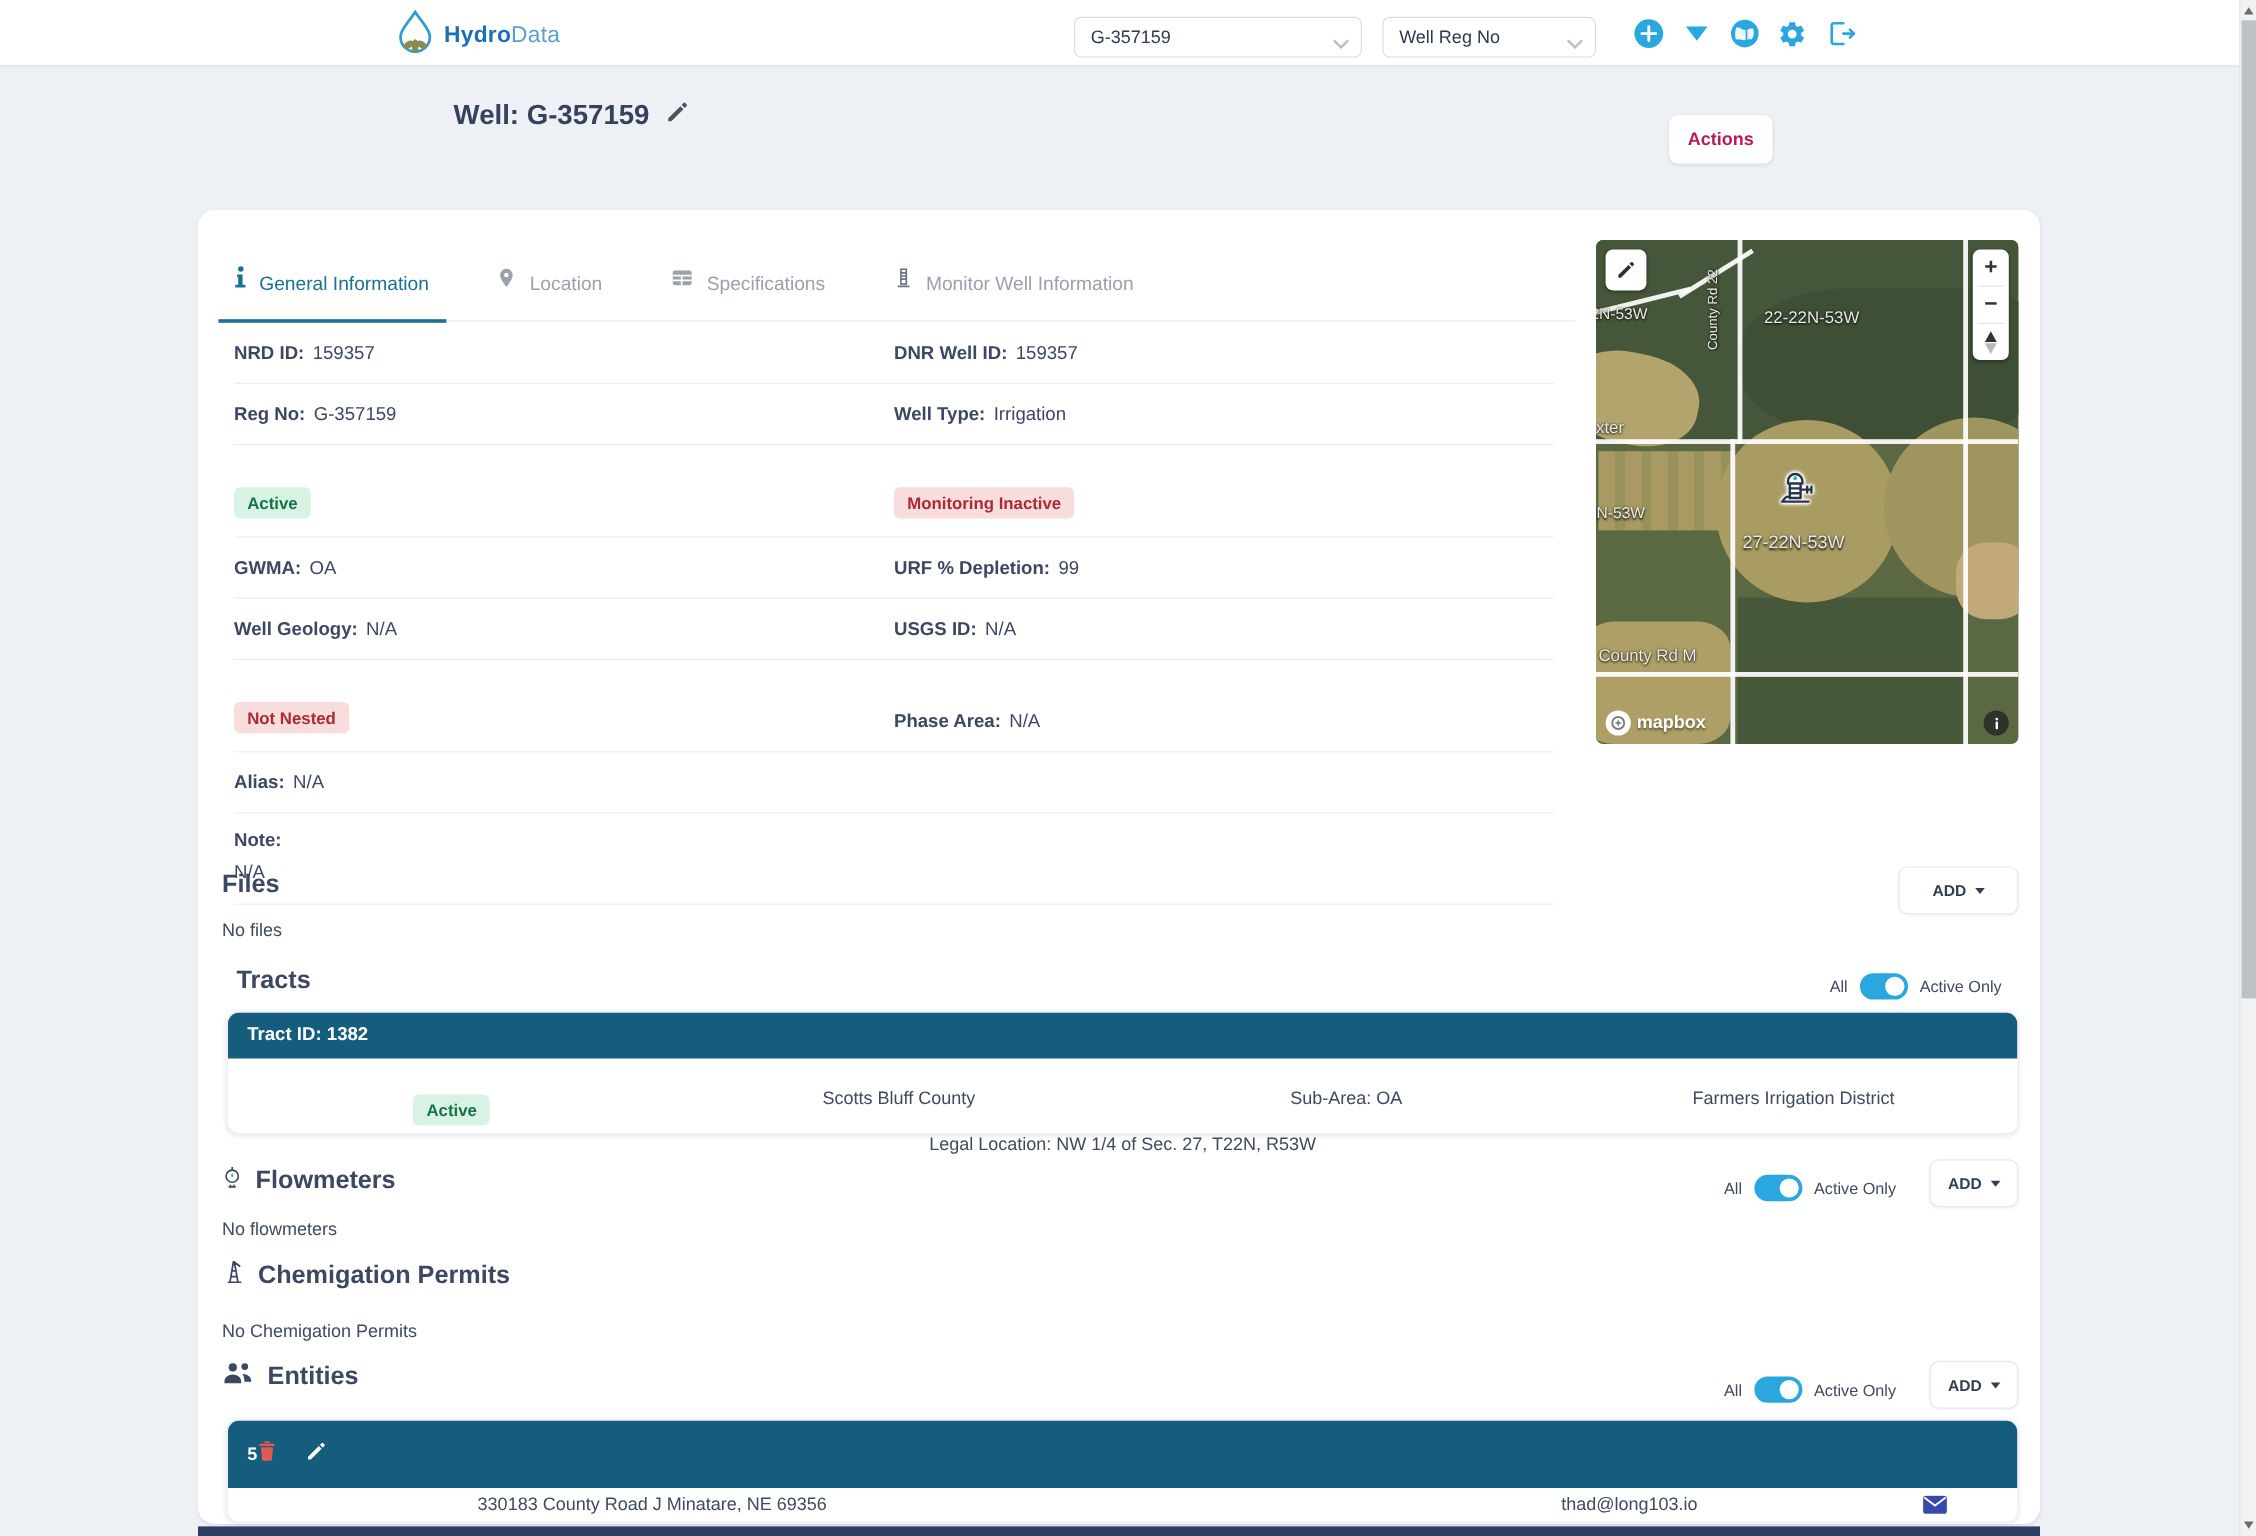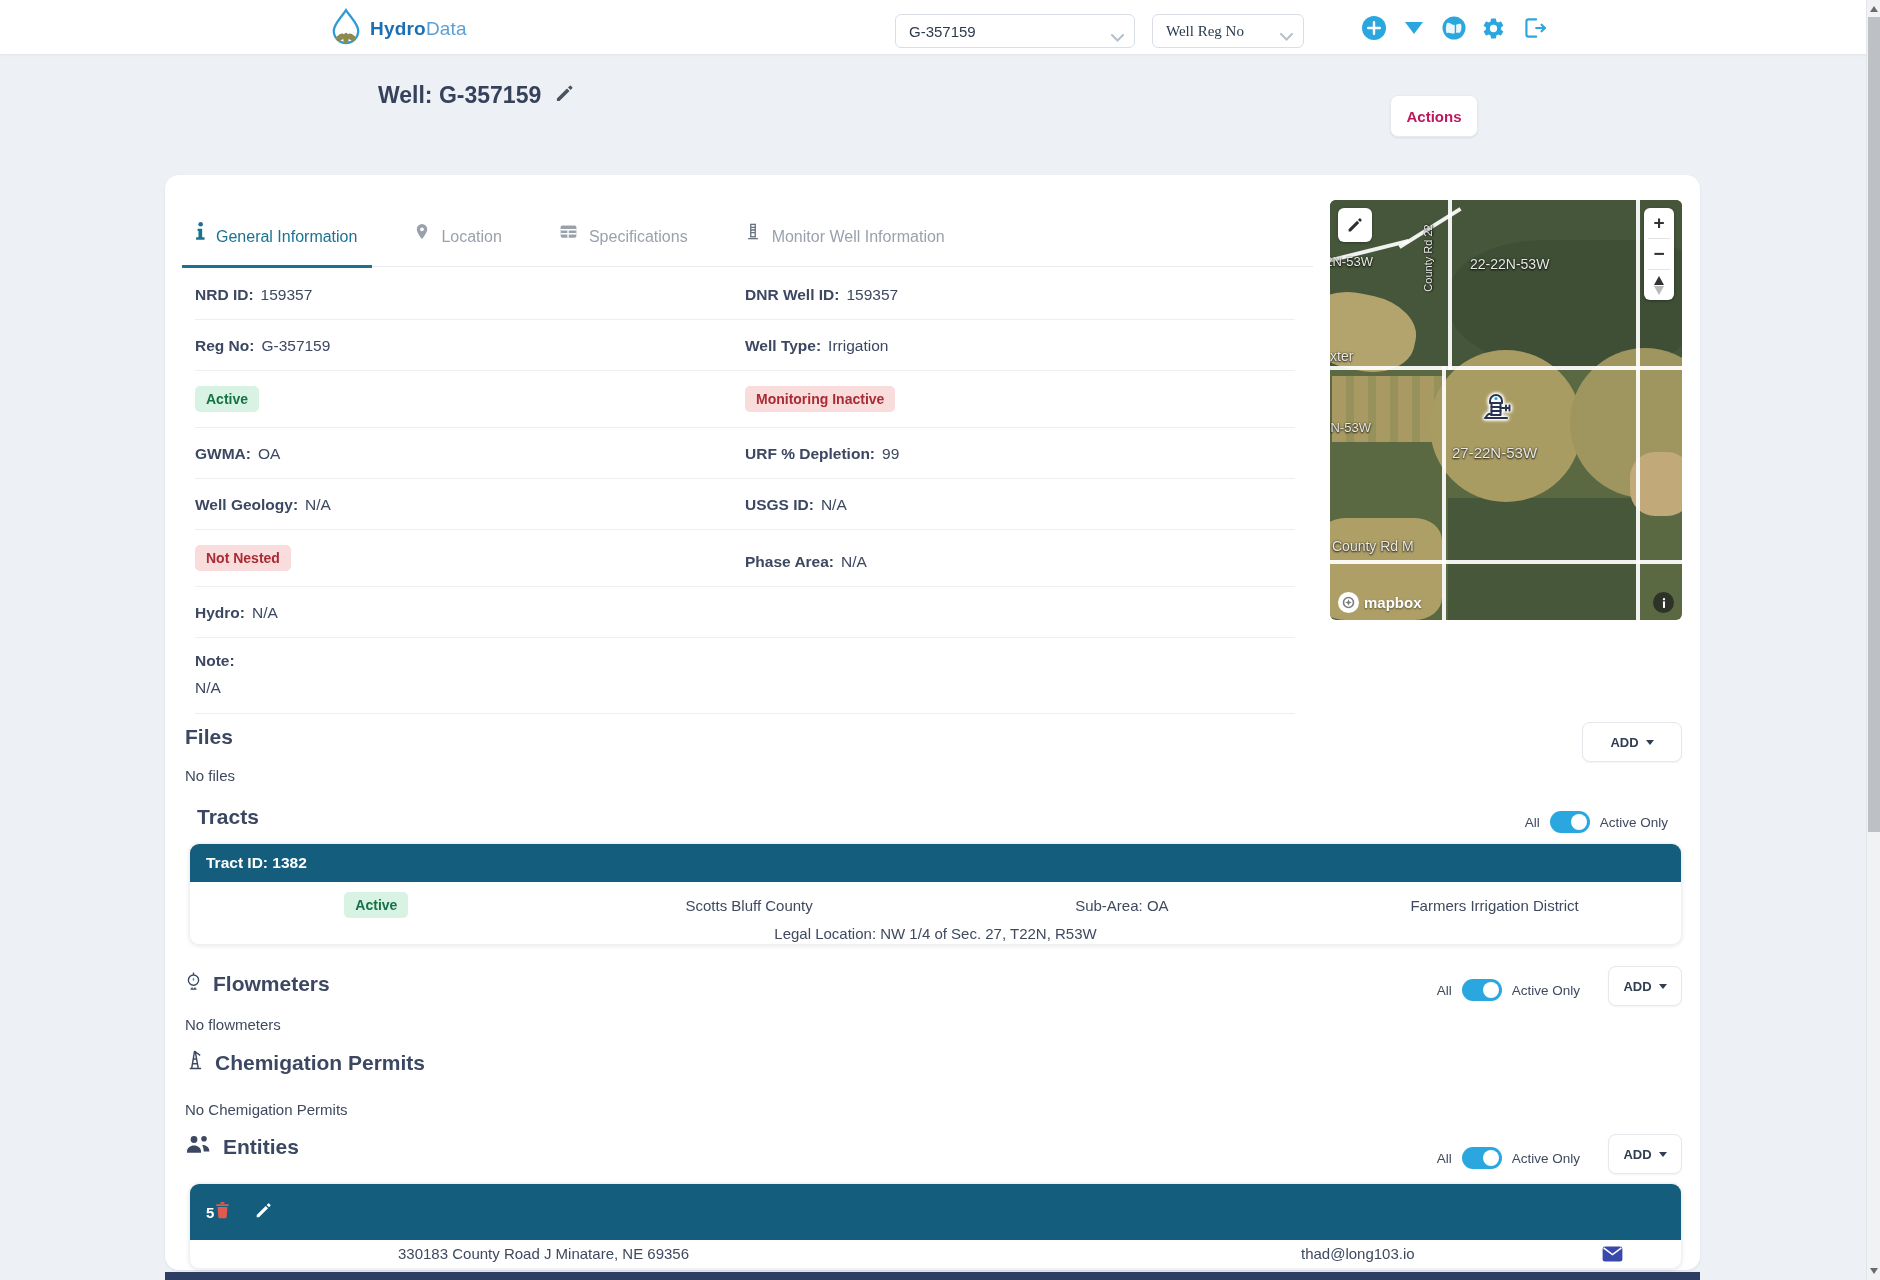--- a/index.html
+++ b/index.html
@@ -15,7 +15,7 @@
   .select{position:absolute;top:14px;height:34px;background:#fff;border:1px solid #d9dee5;border-radius:6px;display:flex;align-items:center;padding:0 30px 0 13px;font-size:15px;color:#2c3a4e;box-sizing:border-box;}
   .select .chev{position:absolute;right:10px;top:13px;}
   .sel-well{left:895px;width:240px;}
-  .sel-type{left:1152px;width:152px;font-family:Liberation Serif, serif;}
+  .sel-type{left:1152px;width:178px;}
   .topicons{position:absolute;left:1360px;top:14px;display:flex;align-items:center;gap:13px;height:28px;}
   .icnbtn{width:27px;height:27px;display:flex;align-items:center;justify-content:center;cursor:pointer;}
 

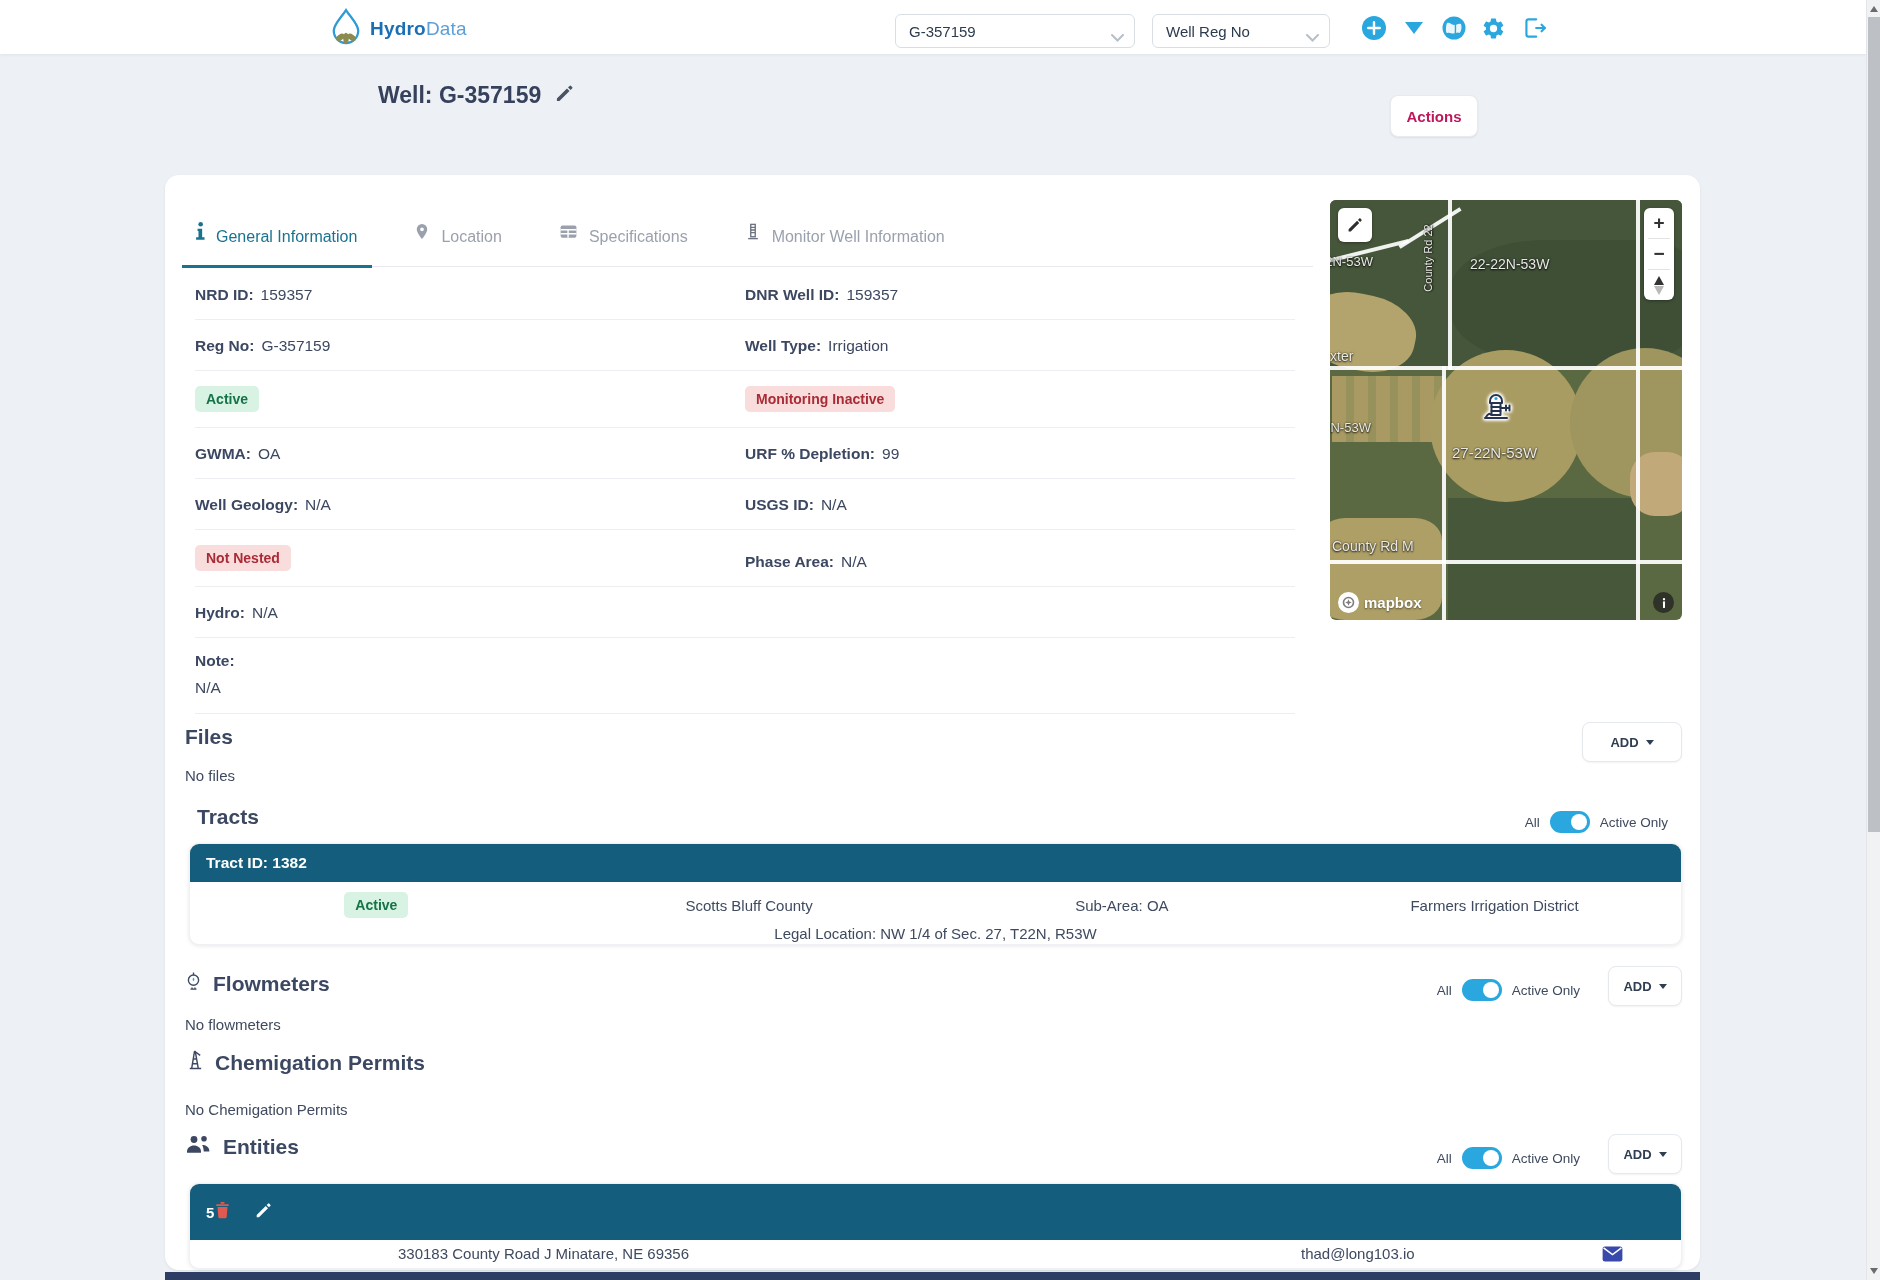--- a/index.html
+++ b/index.html
@@ -37,7 +37,7 @@
   .frow{display:flex;align-items:flex-end;border-bottom:1px solid #eceef2;padding:15px 0;min-height:20px;}
   .fcell{width:50%;display:flex;align-items:center;}
   .flabel{font-weight:700;margin-right:7px;}
-  .badge{display:inline-block;padding:5px 11px;border-radius:5px;font-size:14px;font-weight:700;}
+  .badge{display:inline-block;padding:5px 11px;border-radius:5px;font-size:14px;font-weight:700;margin-top:20px;}
   .bg-green{background:#d8f3e3;color:#157347;}
   .bg-red{background:#f9dcdc;color:#a92b35;}
   .noterow{border-bottom:1px solid #eceef2;padding:14px 0 16px;}

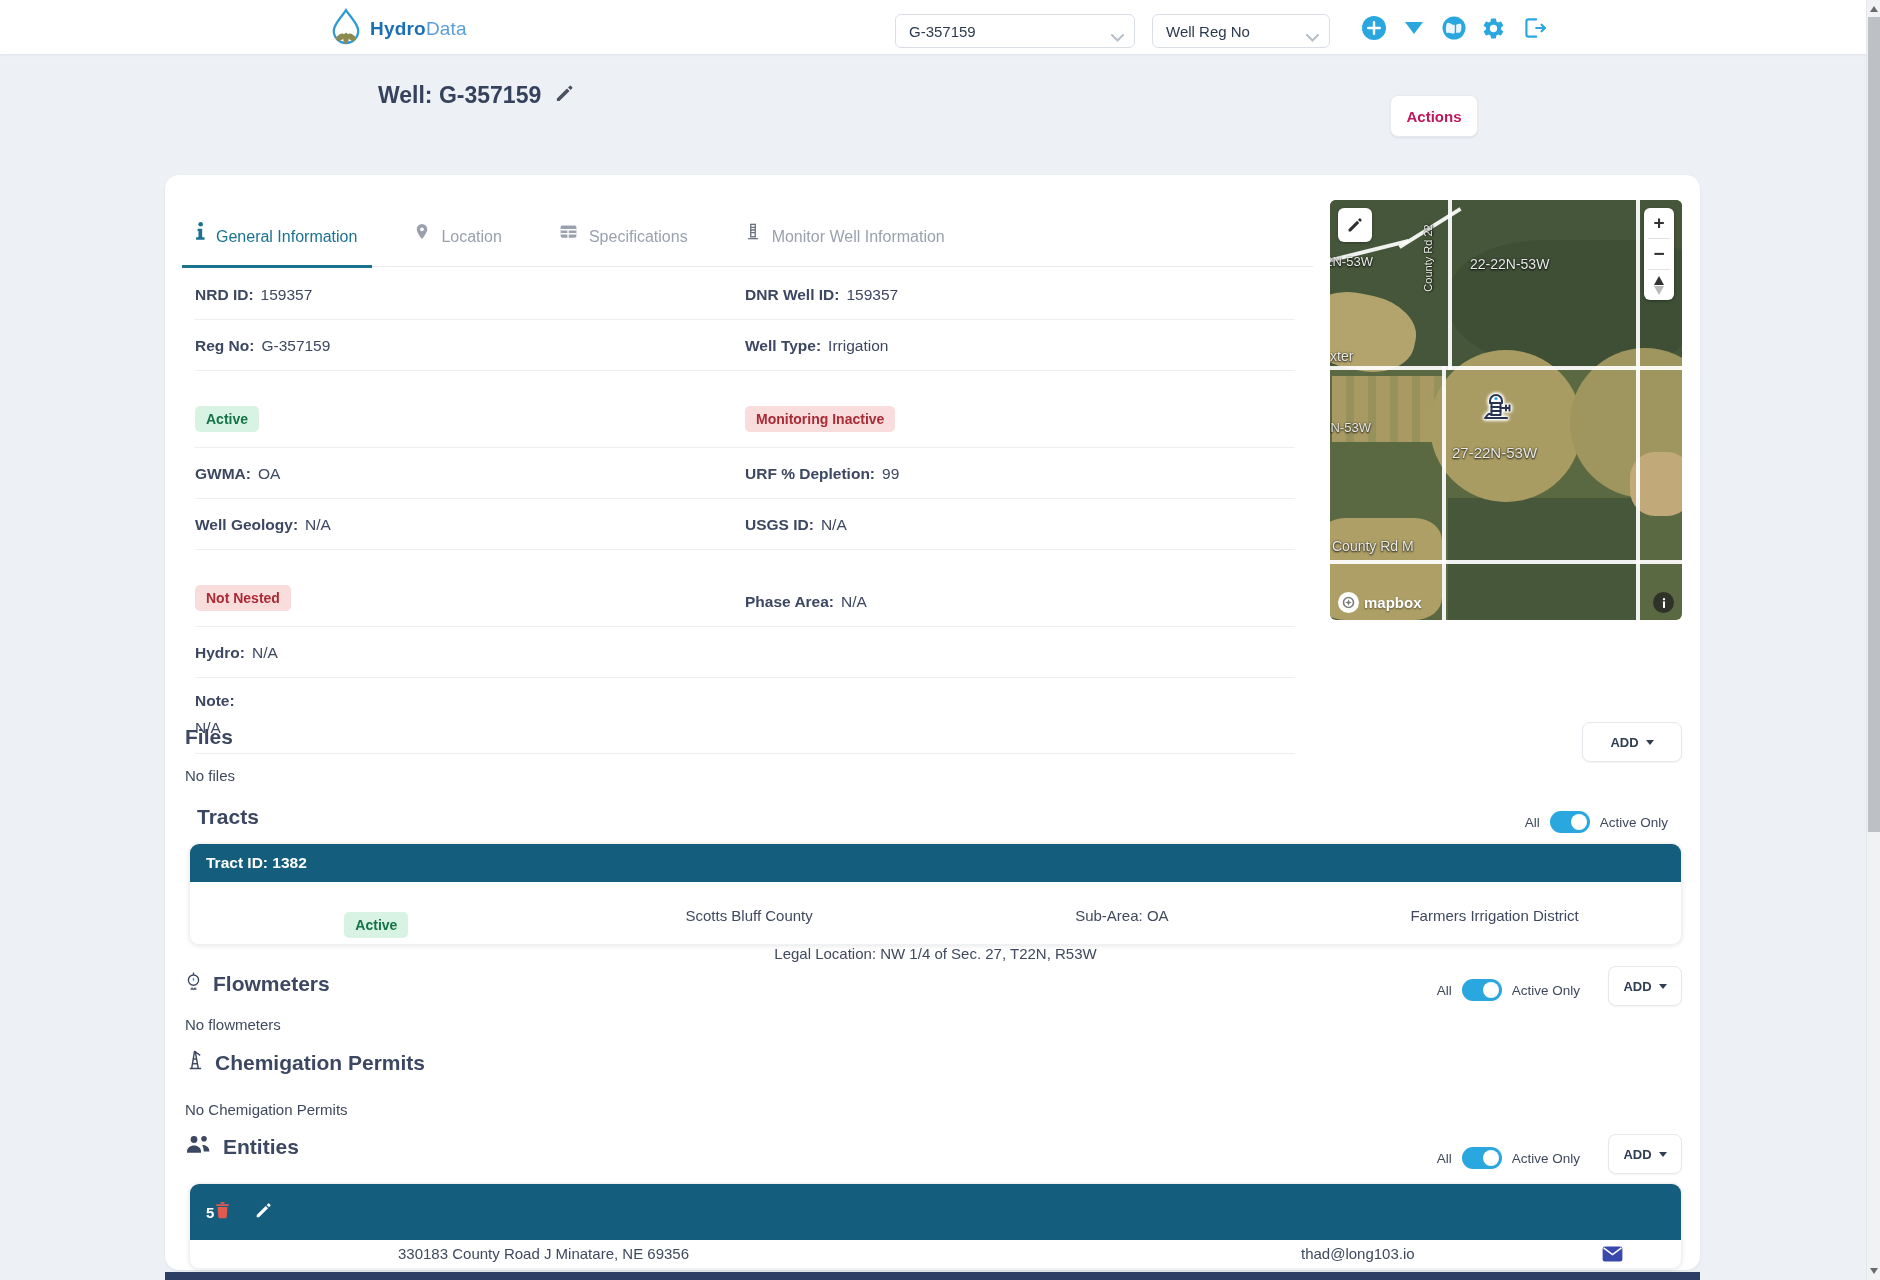--- a/index.html
+++ b/index.html
@@ -295,7 +295,7 @@
       </div>
       <div class="frow">
         <div class="fcell">
-            <span class="flabel">Hydro:</span>
+            <span class="flabel">Alias:</span>
             <span>N/A</span>
           </div>
       </div>

